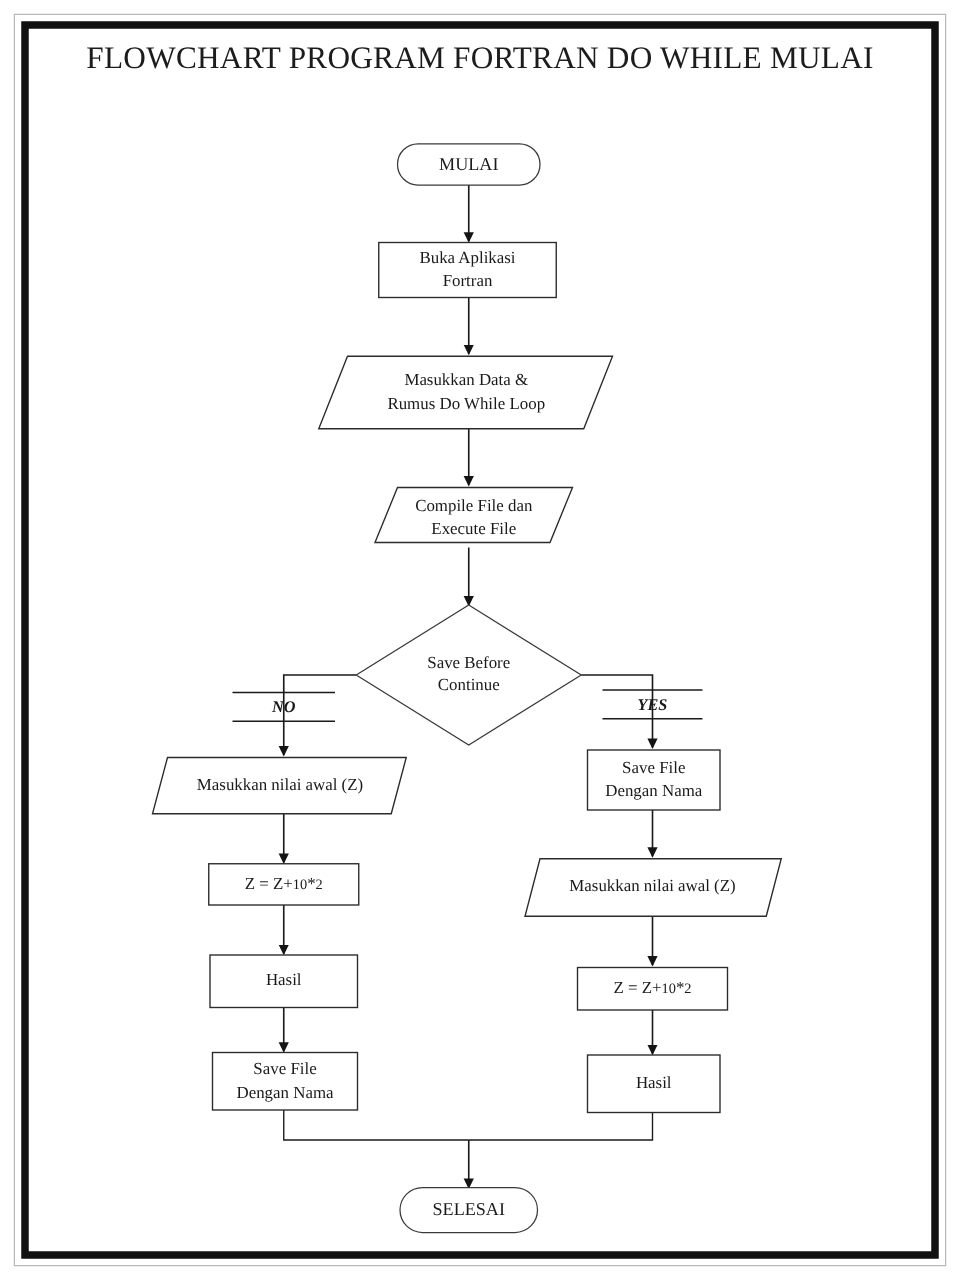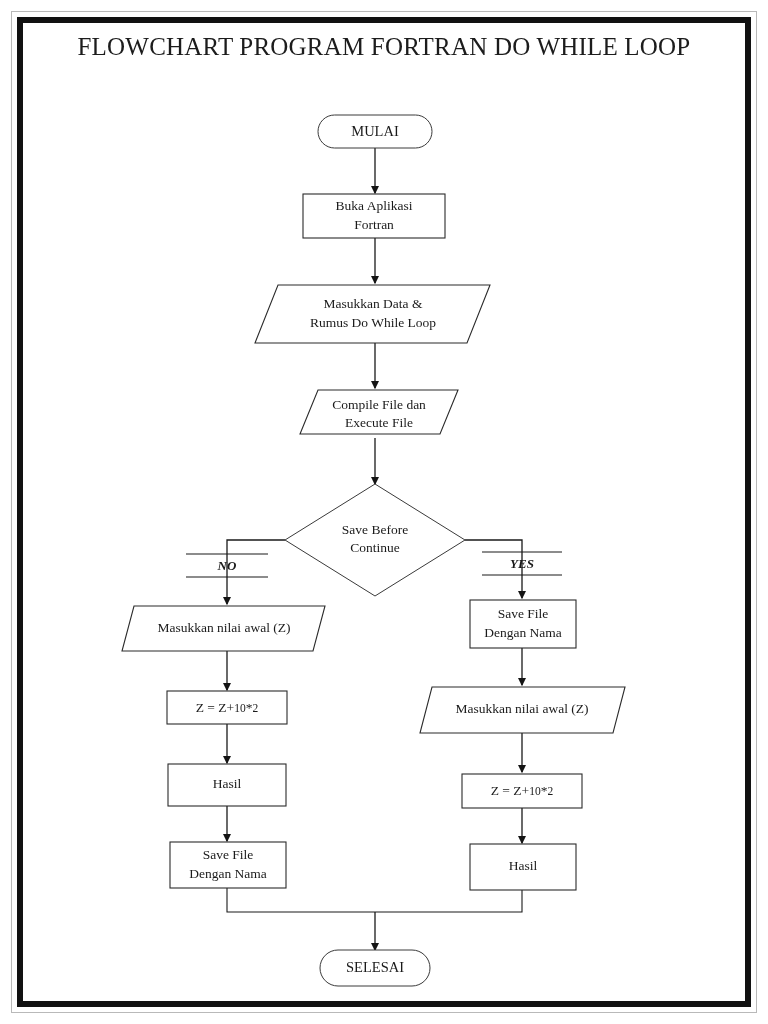--- a/index.html
+++ b/index.html
@@ -112,7 +112,7 @@
   <div id="outer-rule"></div>
   <div id="frame"></div>
 
-  <div id="title">FLOWCHART PROGRAM FORTRAN DO WHILE LOOP</div>
+  <div id="title">FLOWCHART PROGRAM FORTRAN DO WHILE MULAI</div>
 
   <svg id="canvas" viewBox="0 0 768 1024" xmlns="http://www.w3.org/2000/svg">
 

